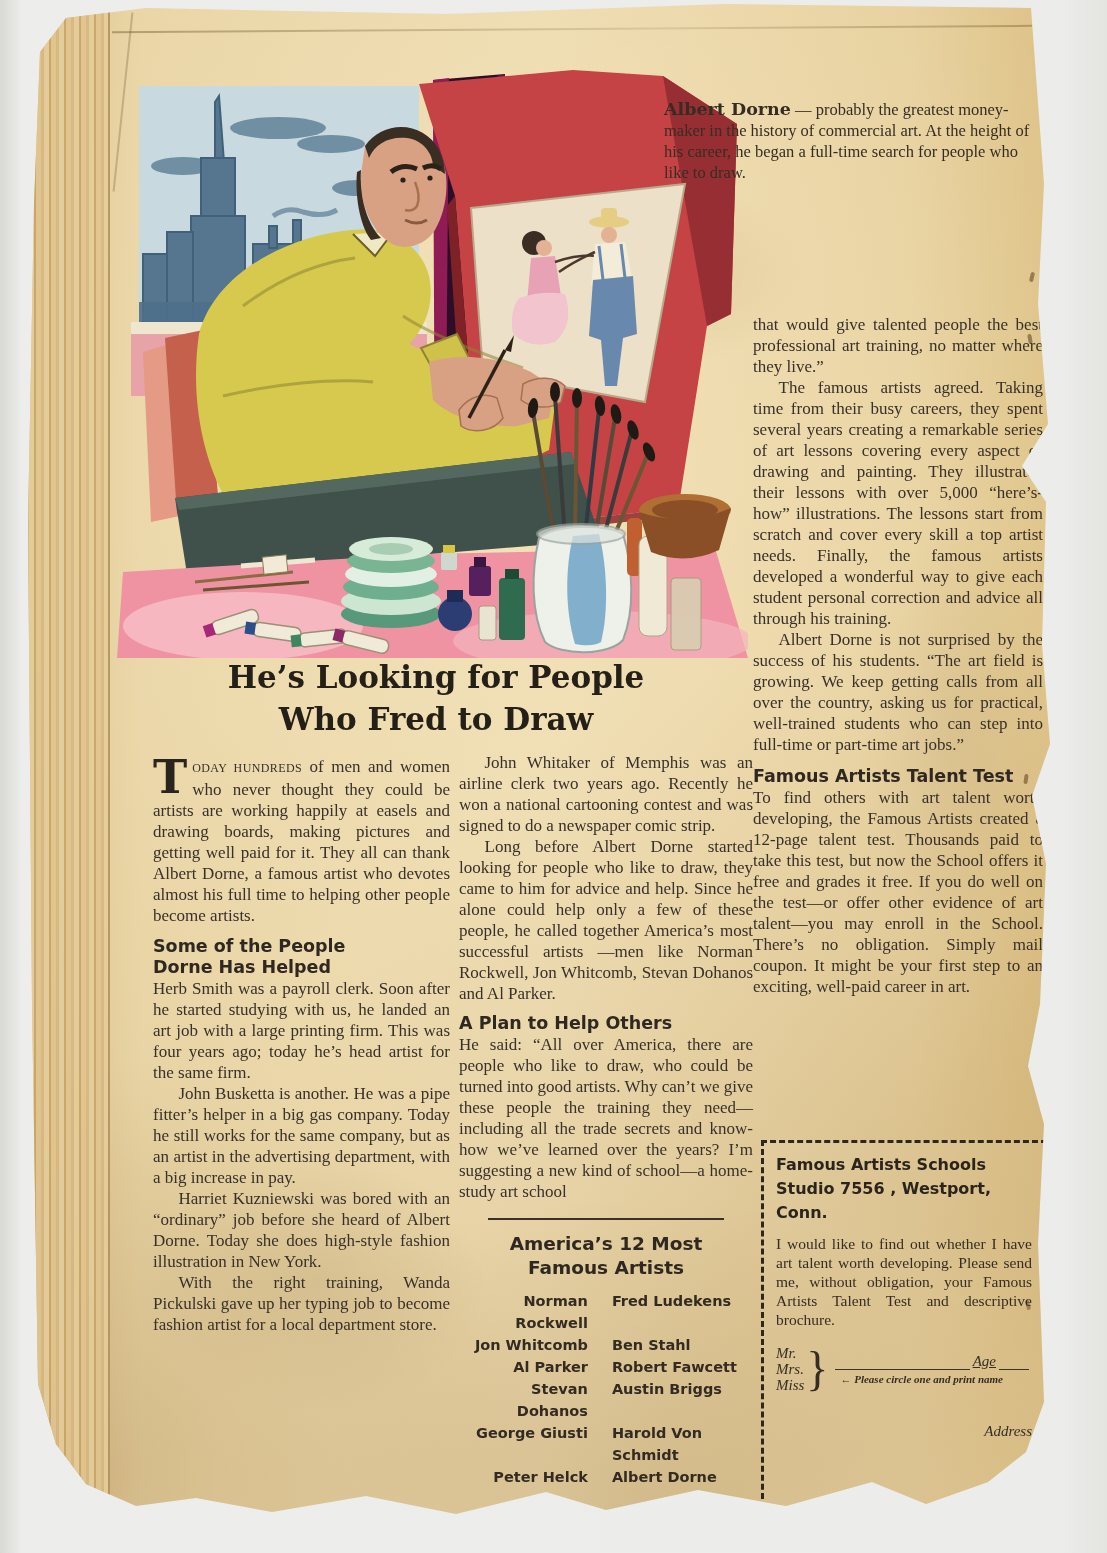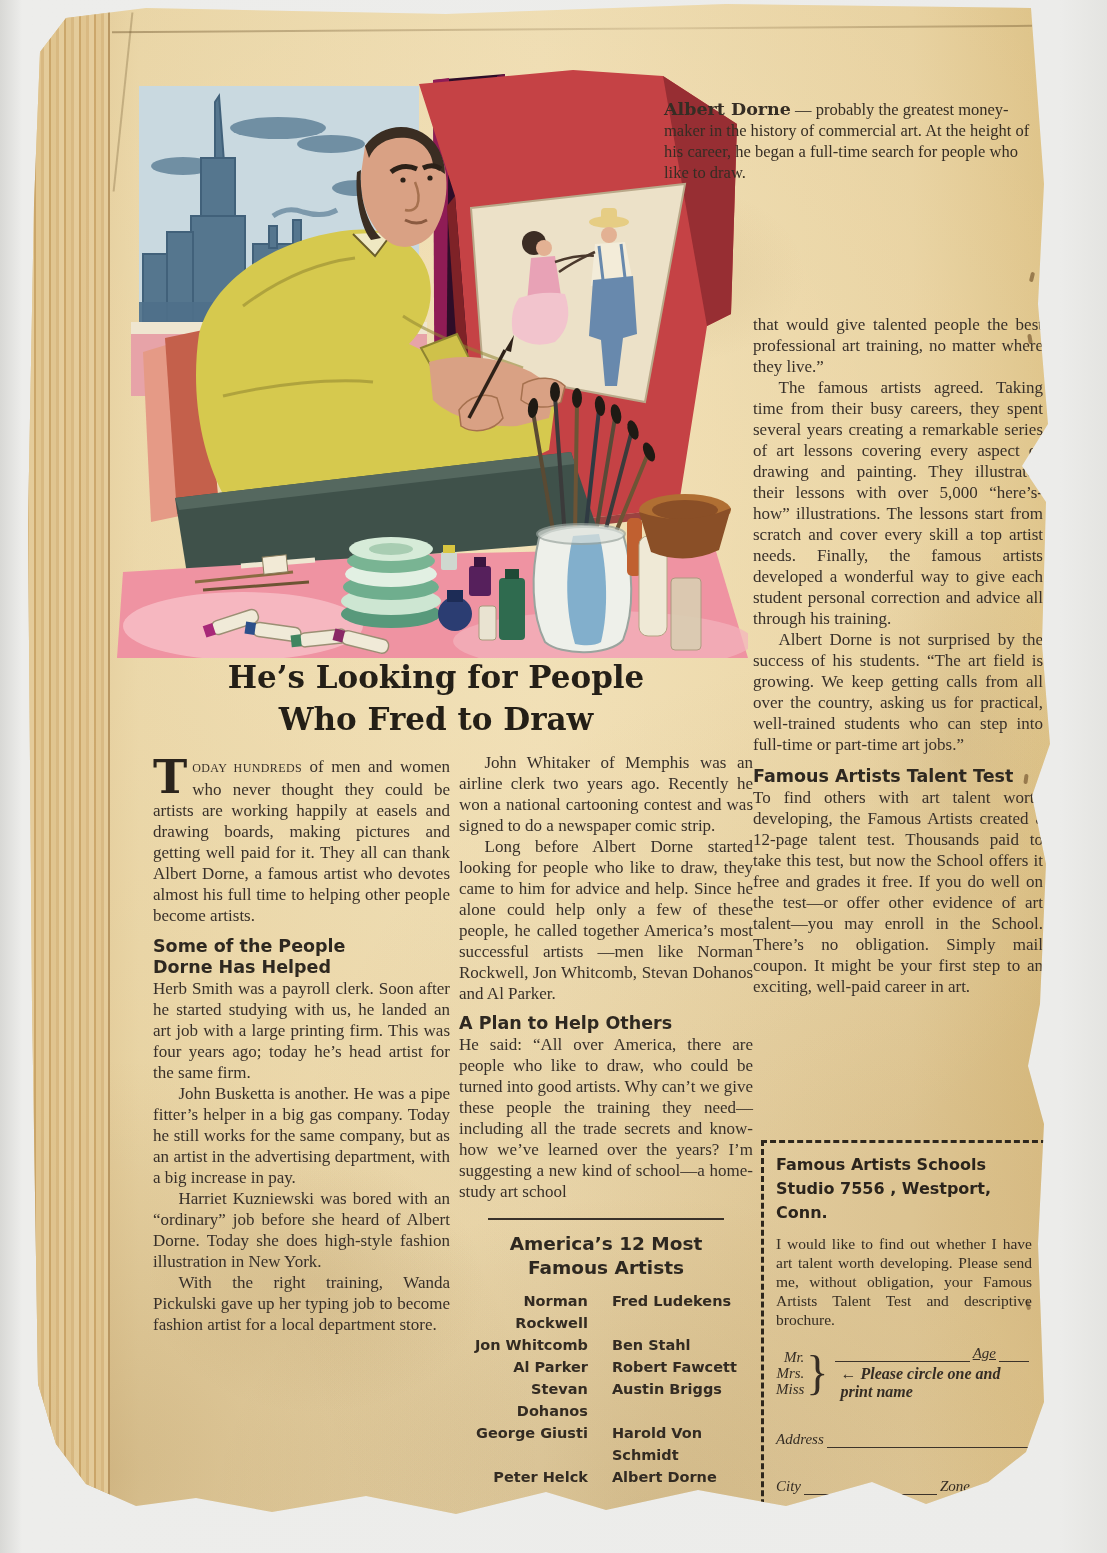--- a/index.html
+++ b/index.html
@@ -60,7 +60,7 @@
     line-height:24px;color:#2b241c;}
   .coupon-body{font-size:15.5px;line-height:19px;margin-top:9px;text-align:justify;}
   .titles-row{display:flex;align-items:center;margin-top:16px;}
-  .titles{font-style:italic;font-size:15px;line-height:16px;text-align:right;}
+  .titles{font-style:italic;font-size:15px;line-height:16px;}
   .brace{font-size:46px;font-weight:normal;line-height:44px;margin:0 4px 0 2px;
     transform:scaleY(1.05);color:#352d24;}
   .name-area{flex:1;}

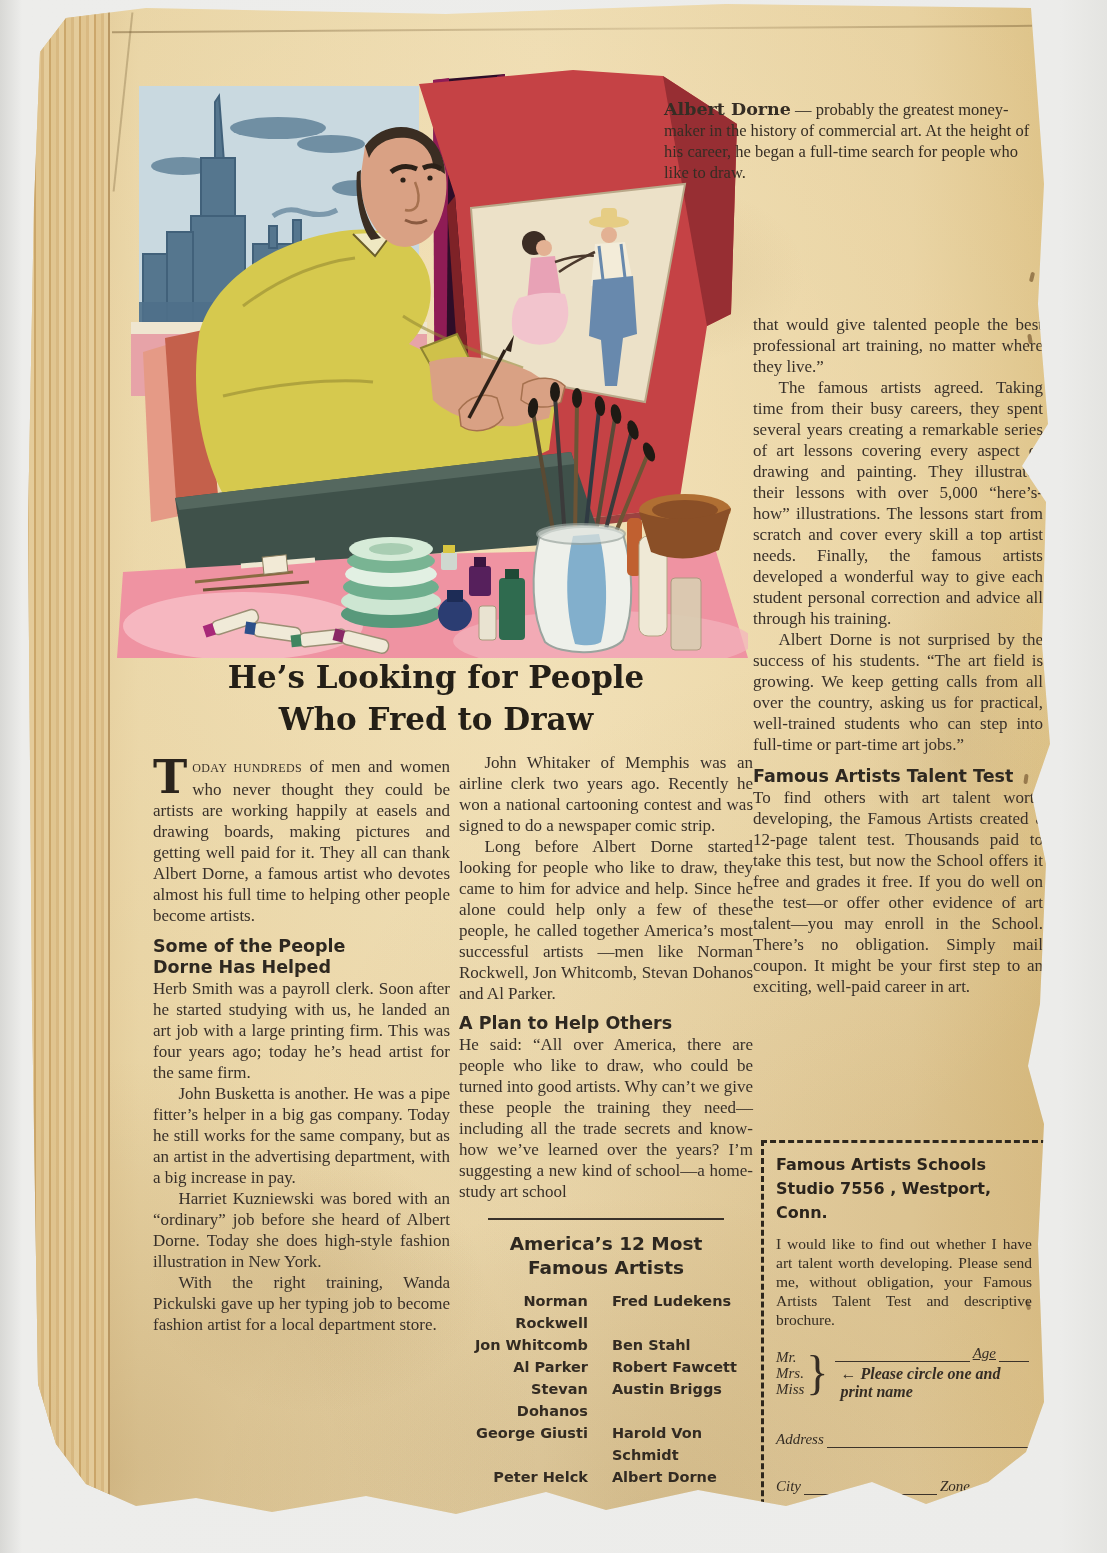--- a/index.html
+++ b/index.html
@@ -68,7 +68,7 @@
   .fill{flex:1;border-bottom:1.6px solid #3c332a;height:13px;margin:0 3px;}
   .fill.short{flex:0 0 30px;}
   .age{font-style:italic;font-size:15px;}
-  .note{font-style:italic;font-size:16px;font-weight:bold;margin-top:3px;padding-left:8px;}
+  .note{font-style:italic;font-size:11px;font-weight:bold;margin-top:3px;padding-left:8px;}
   .field-row{display:flex;align-items:flex-end;margin-top:30px;font-style:italic;font-size:15px;}
   .enddash{margin-left:4px;}
 </style>

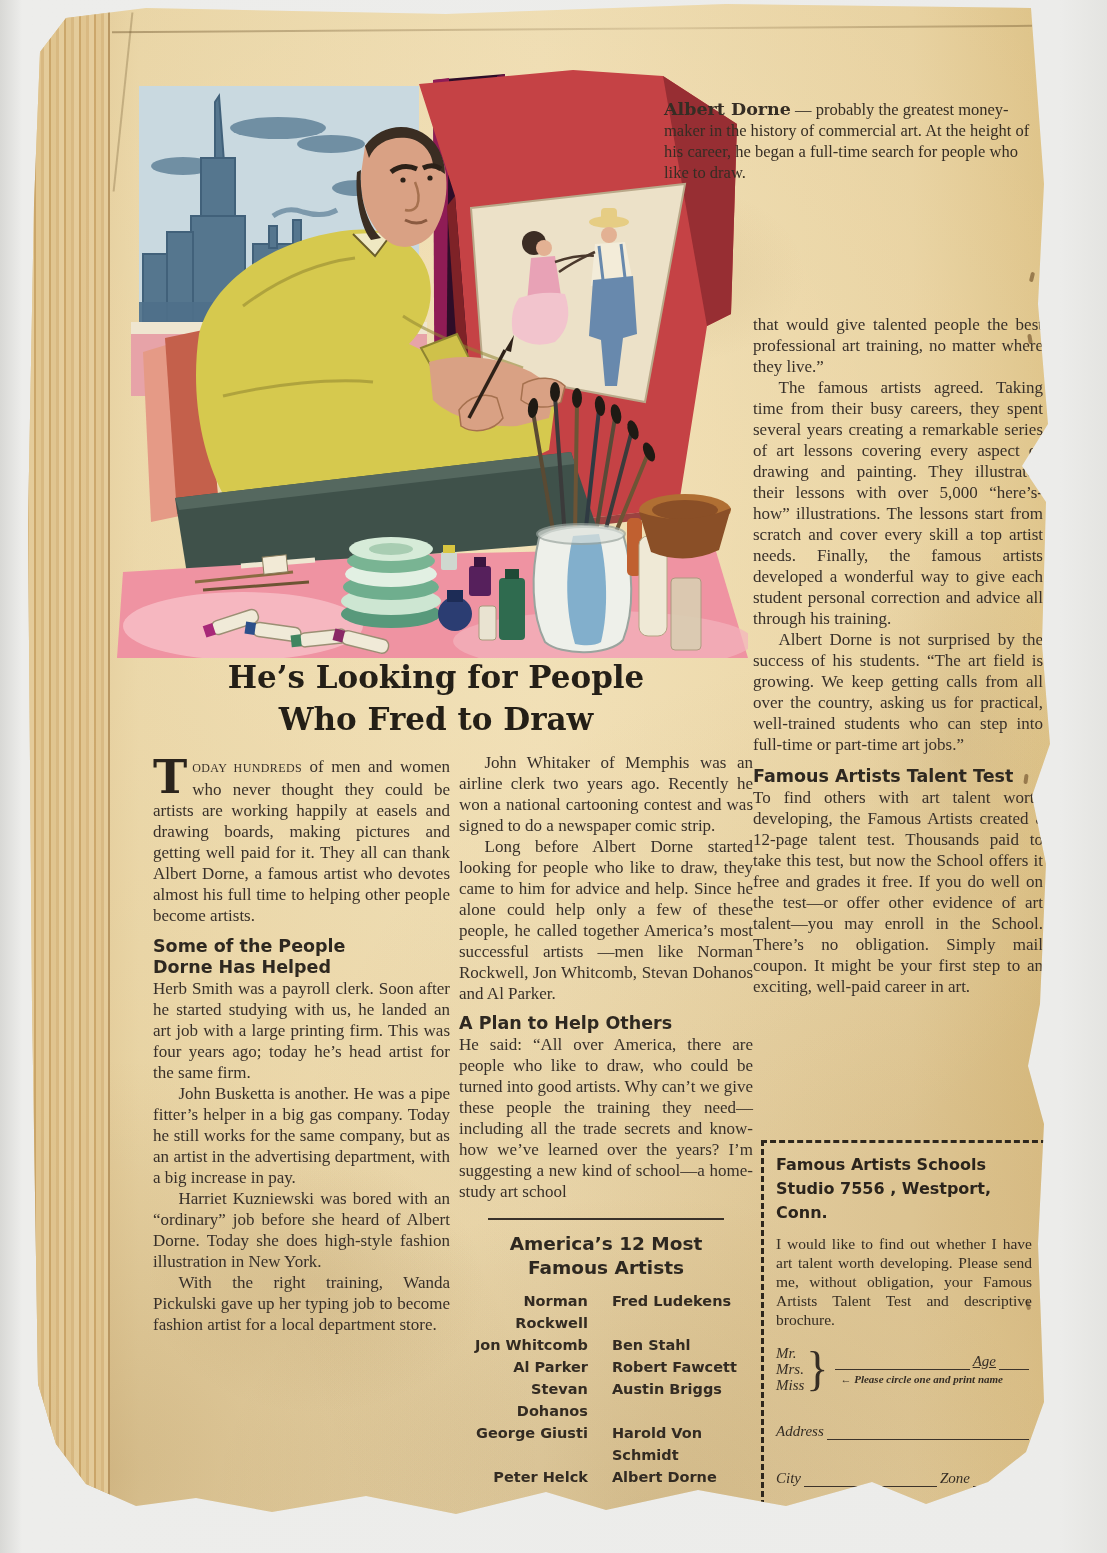--- a/index.html
+++ b/index.html
@@ -69,7 +69,7 @@
   .fill.short{flex:0 0 30px;}
   .age{font-style:italic;font-size:15px;}
   .note{font-style:italic;font-size:11px;font-weight:bold;margin-top:3px;padding-left:8px;}
-  .field-row{display:flex;align-items:flex-end;margin-top:30px;font-style:italic;font-size:15px;}
+  .field-row{display:flex;align-items:flex-end;margin-top:30px;font-style:italic;font-size:15px;flex-direction:column;}
   .enddash{margin-left:4px;}
 </style>
 </head>

